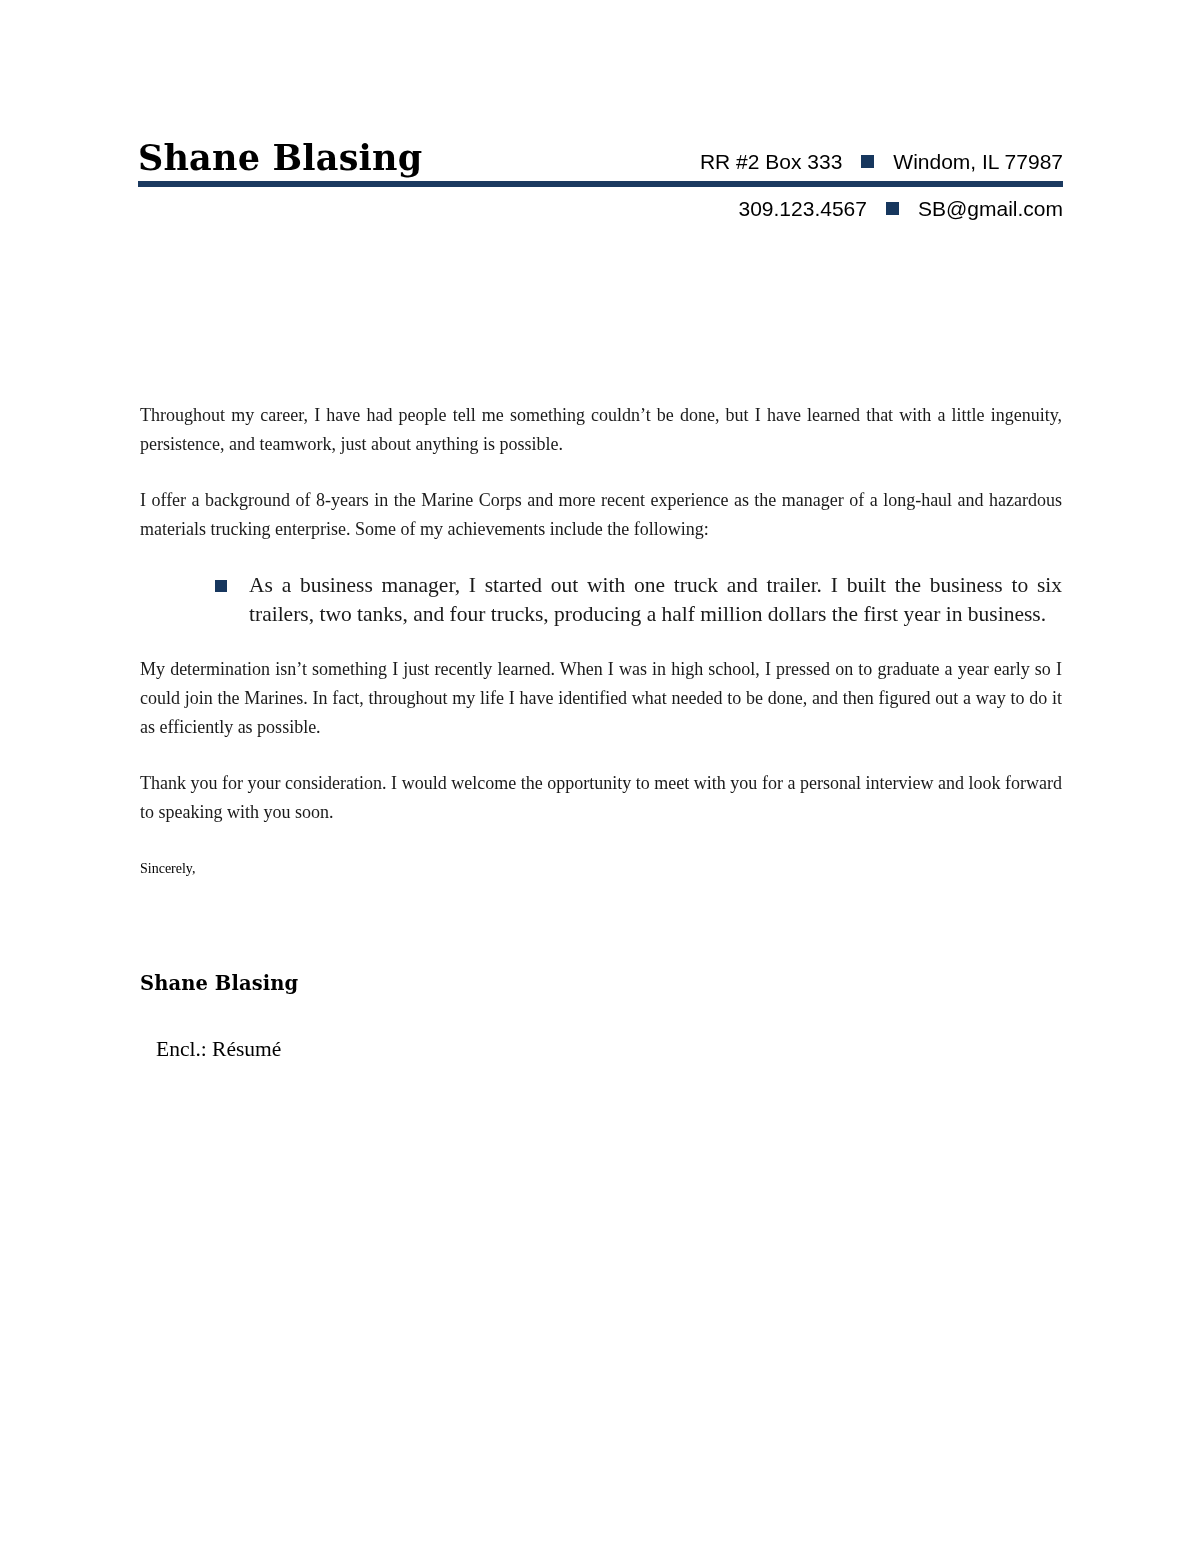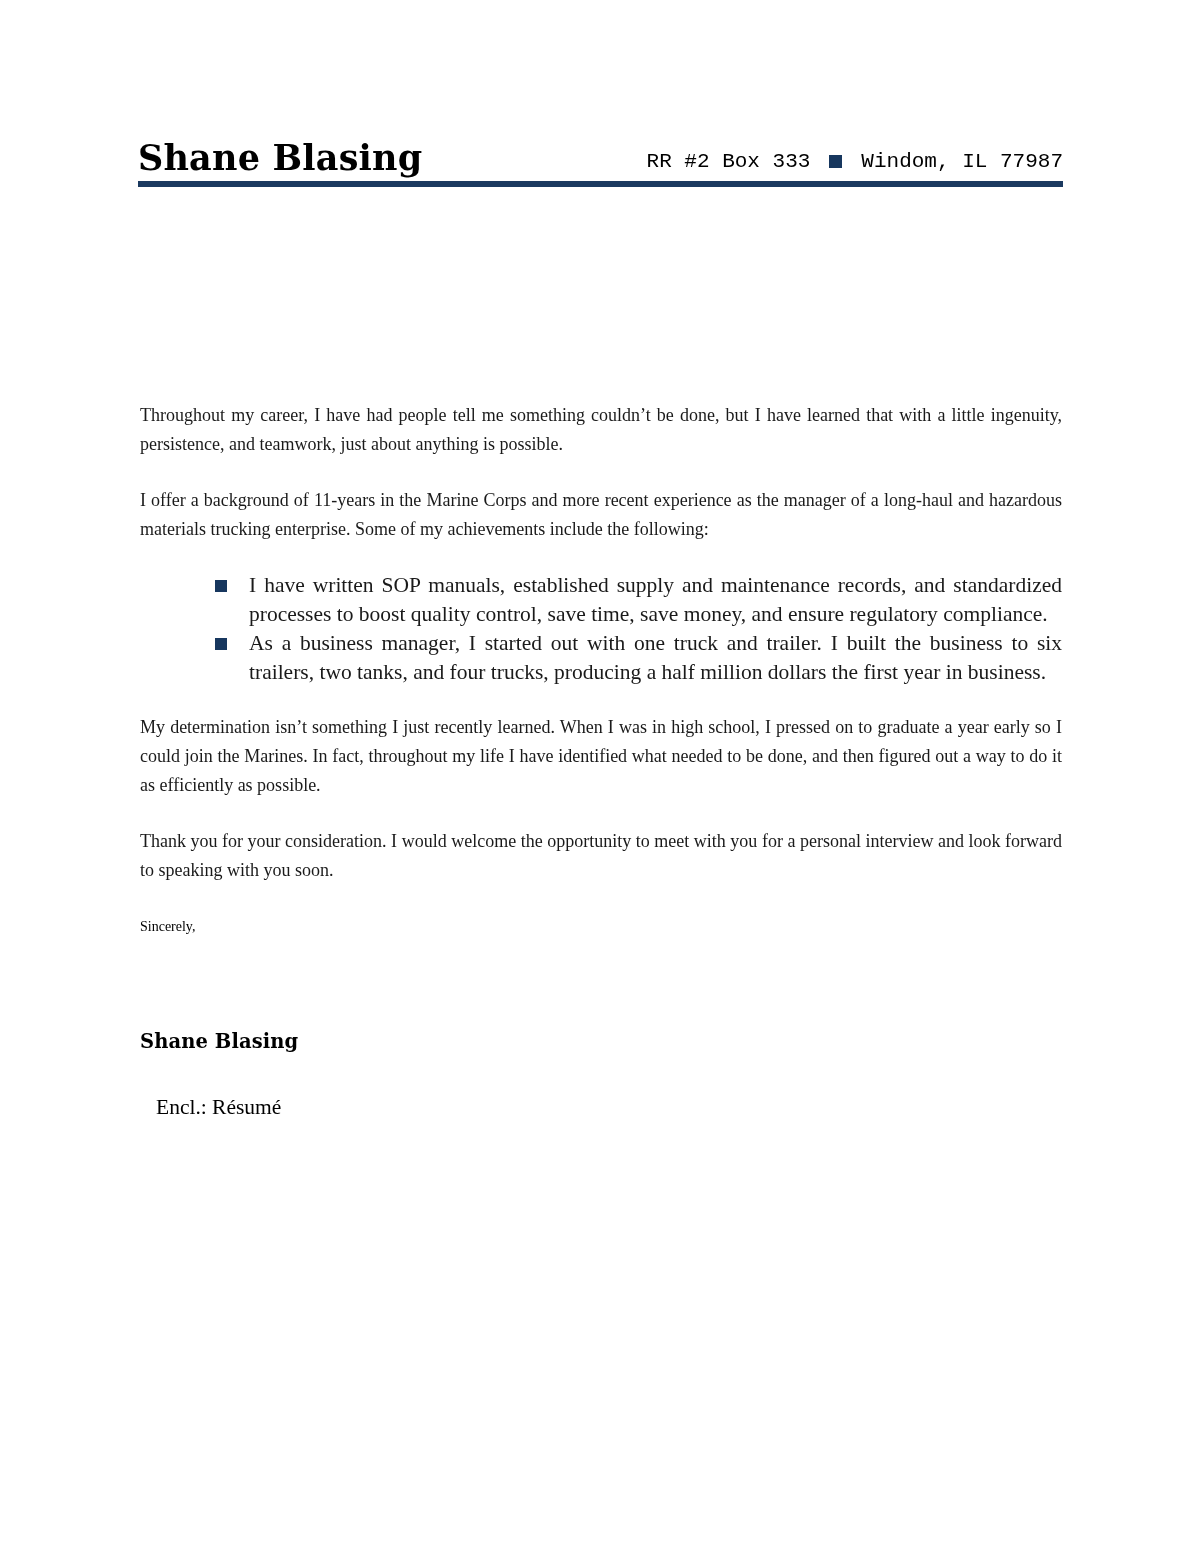--- a/index.html
+++ b/index.html
@@ -51,7 +51,7 @@
   }
 
   .contact-line {
-    font-family: Liberation Mono, monospace;
+    font-family: Liberation Sans, sans-serif;
     font-size: 21px;
     line-height: 26px;
     color: #000000;

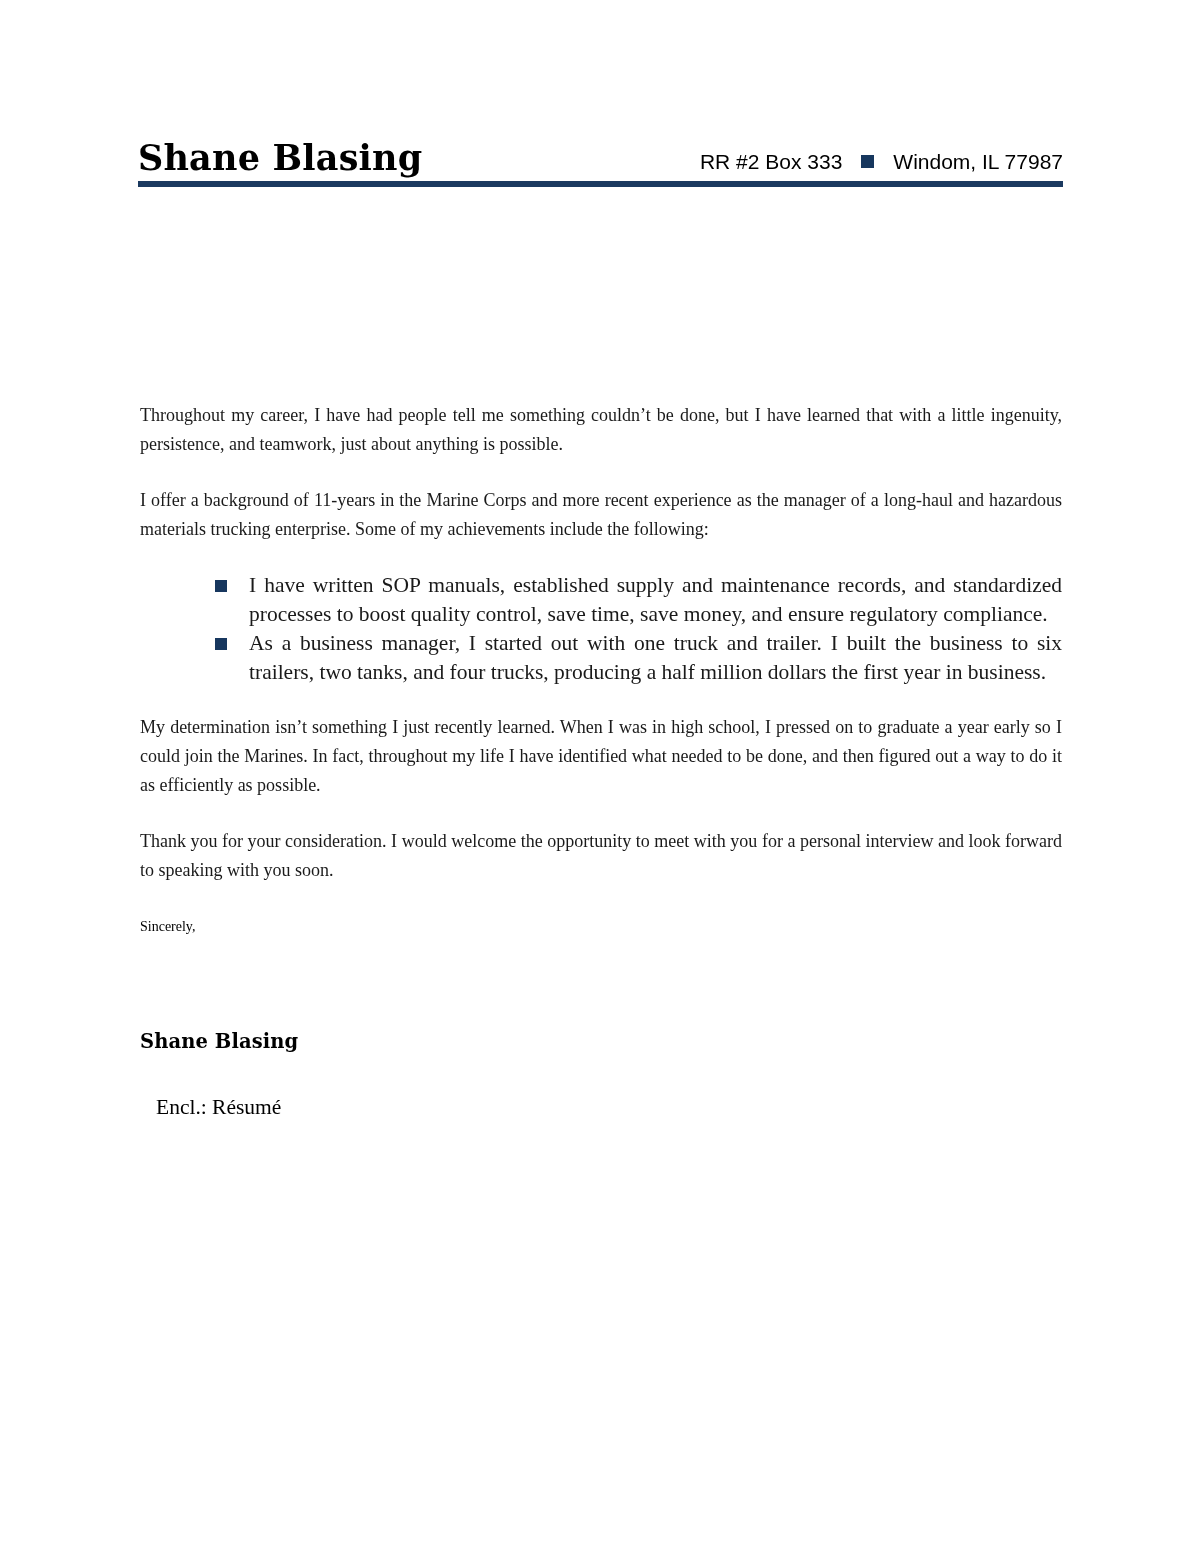--- a/index.html
+++ b/index.html
@@ -171,6 +171,11 @@
 
     <div class="header-rule"></div>
 
+    <div class="contact-line contact-line-2">
+      <span>309.123.4567</span>
+      <span class="sep-square"></span>
+      <span>SB@gmail.com</span>
+    </div>
 
   </div>
 

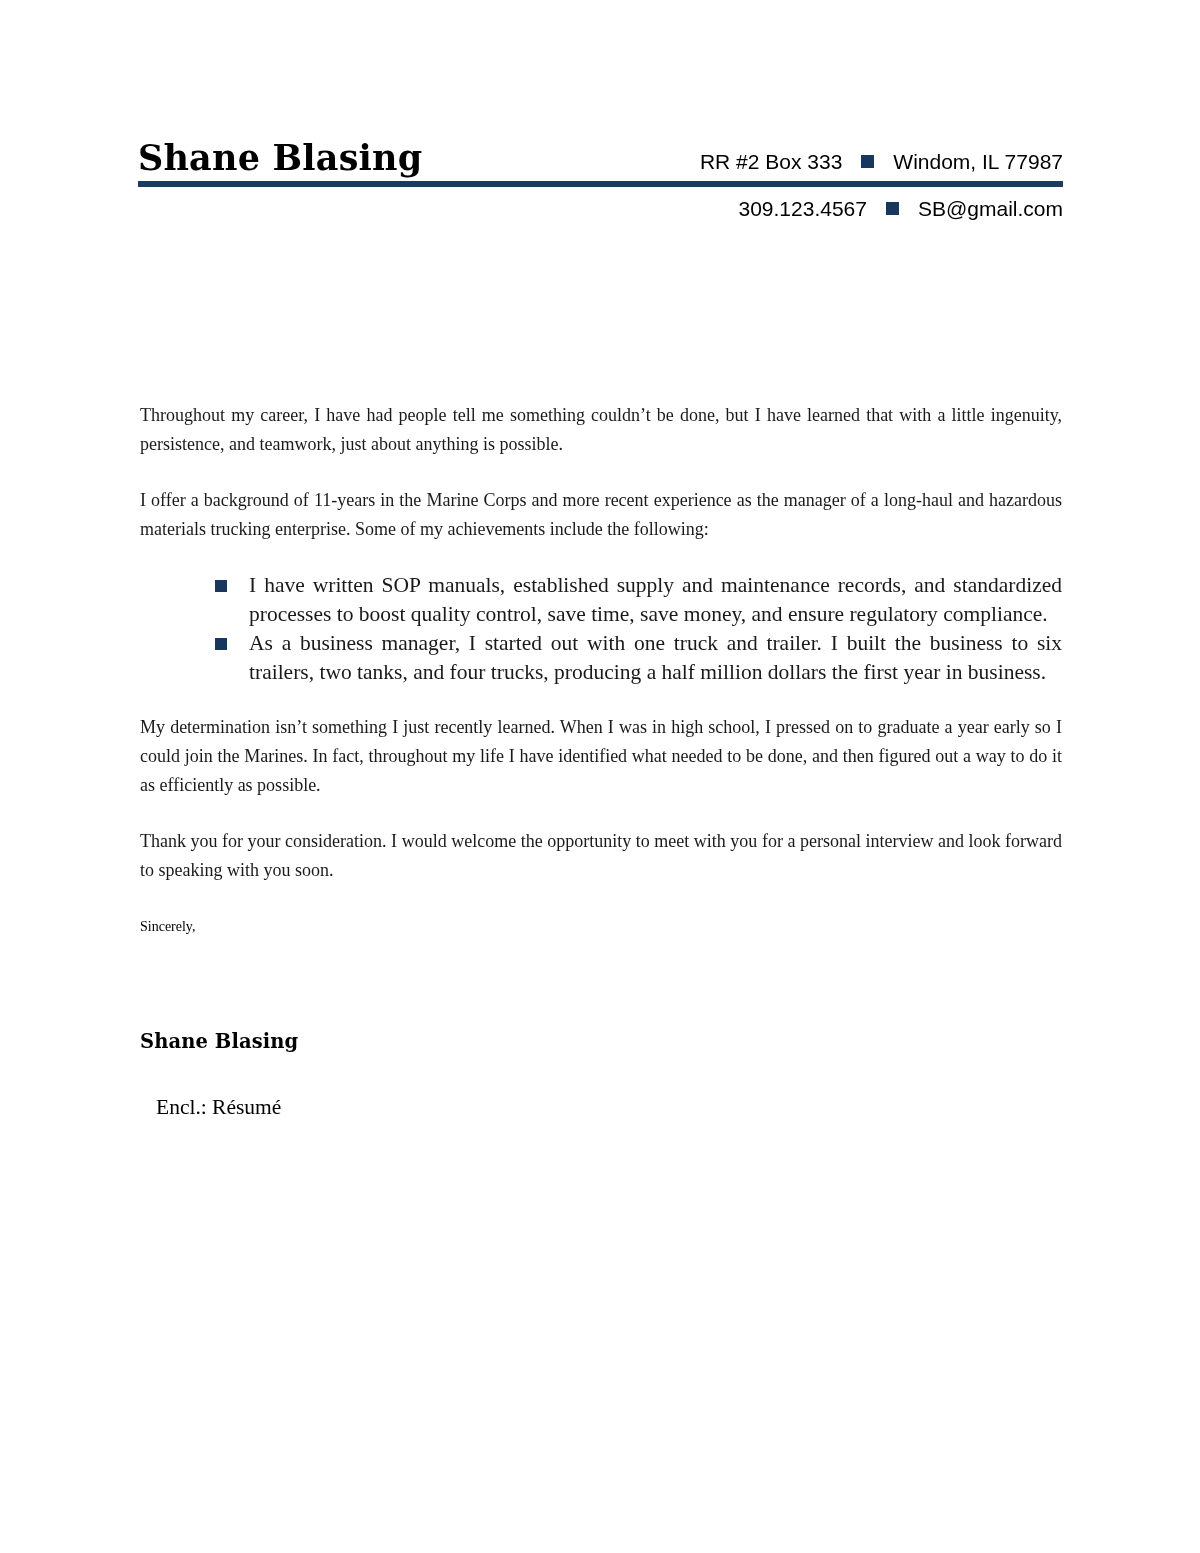--- a/index.html
+++ b/index.html
@@ -183,7 +183,7 @@
 
     <p class="para">Throughout my career, I have had people tell me something couldn’t be done, but I have learned that with a little ingenuity, persistence, and teamwork, just about anything is possible.</p>
 
-    <p class="para">I offer a background of 11-years in the Marine Corps and more recent experience as the manager of a long-haul and hazardous materials trucking enterprise. Some of my achievements include the following:</p>
+    <p class="para">I offer a background of 8-years in the Marine Corps and more recent experience as the manager of a long-haul and hazardous materials trucking enterprise. Some of my achievements include the following:</p>
 
     <ul class="achievements">
       <li>

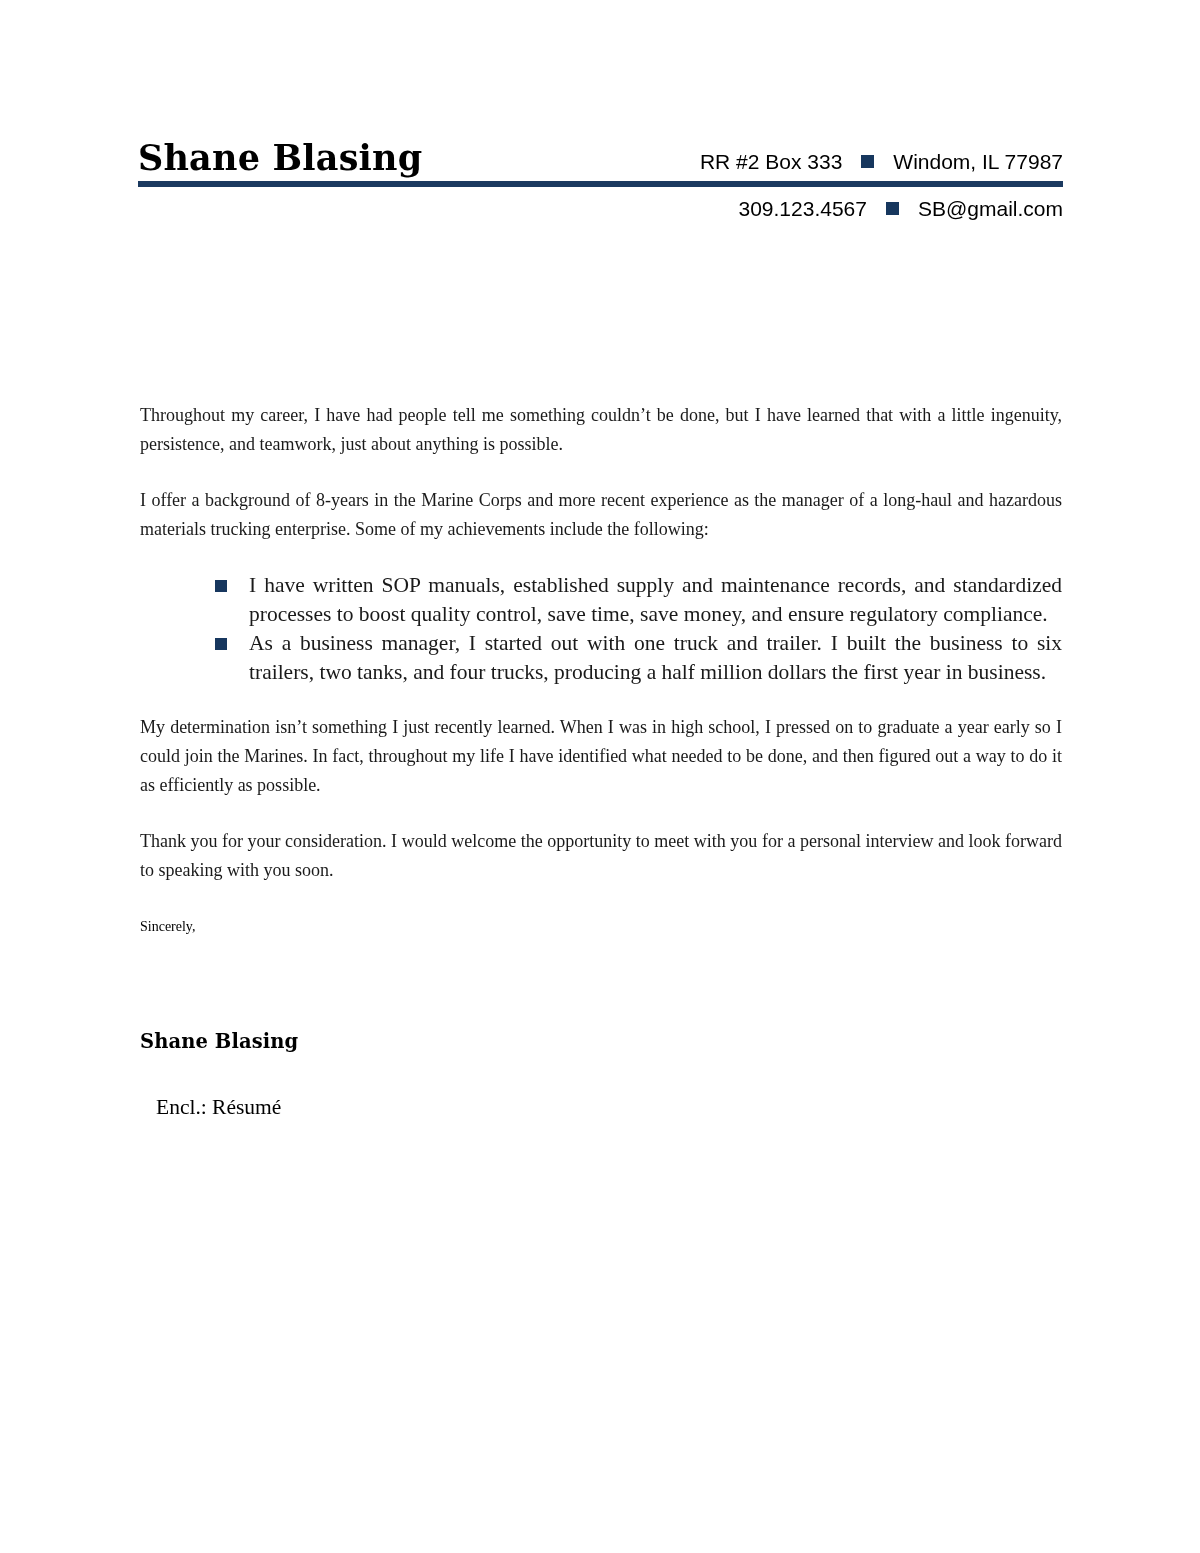--- a/index.html
+++ b/index.html
@@ -188,10 +188,6 @@
     <ul class="achievements">
       <li>
         <span class="bullet-square"></span>
-        <span>I have written SOP manuals, established supply and maintenance records, and standardized processes to boost quality control, save time, save money, and ensure regulatory compliance.</span>
-      </li>
-      <li>
-        <span class="bullet-square"></span>
         <span>As a business manager, I started out with one truck and trailer. I built the business to six trailers, two tanks, and four trucks, producing a half million dollars the first year in business.</span>
       </li>
     </ul>

